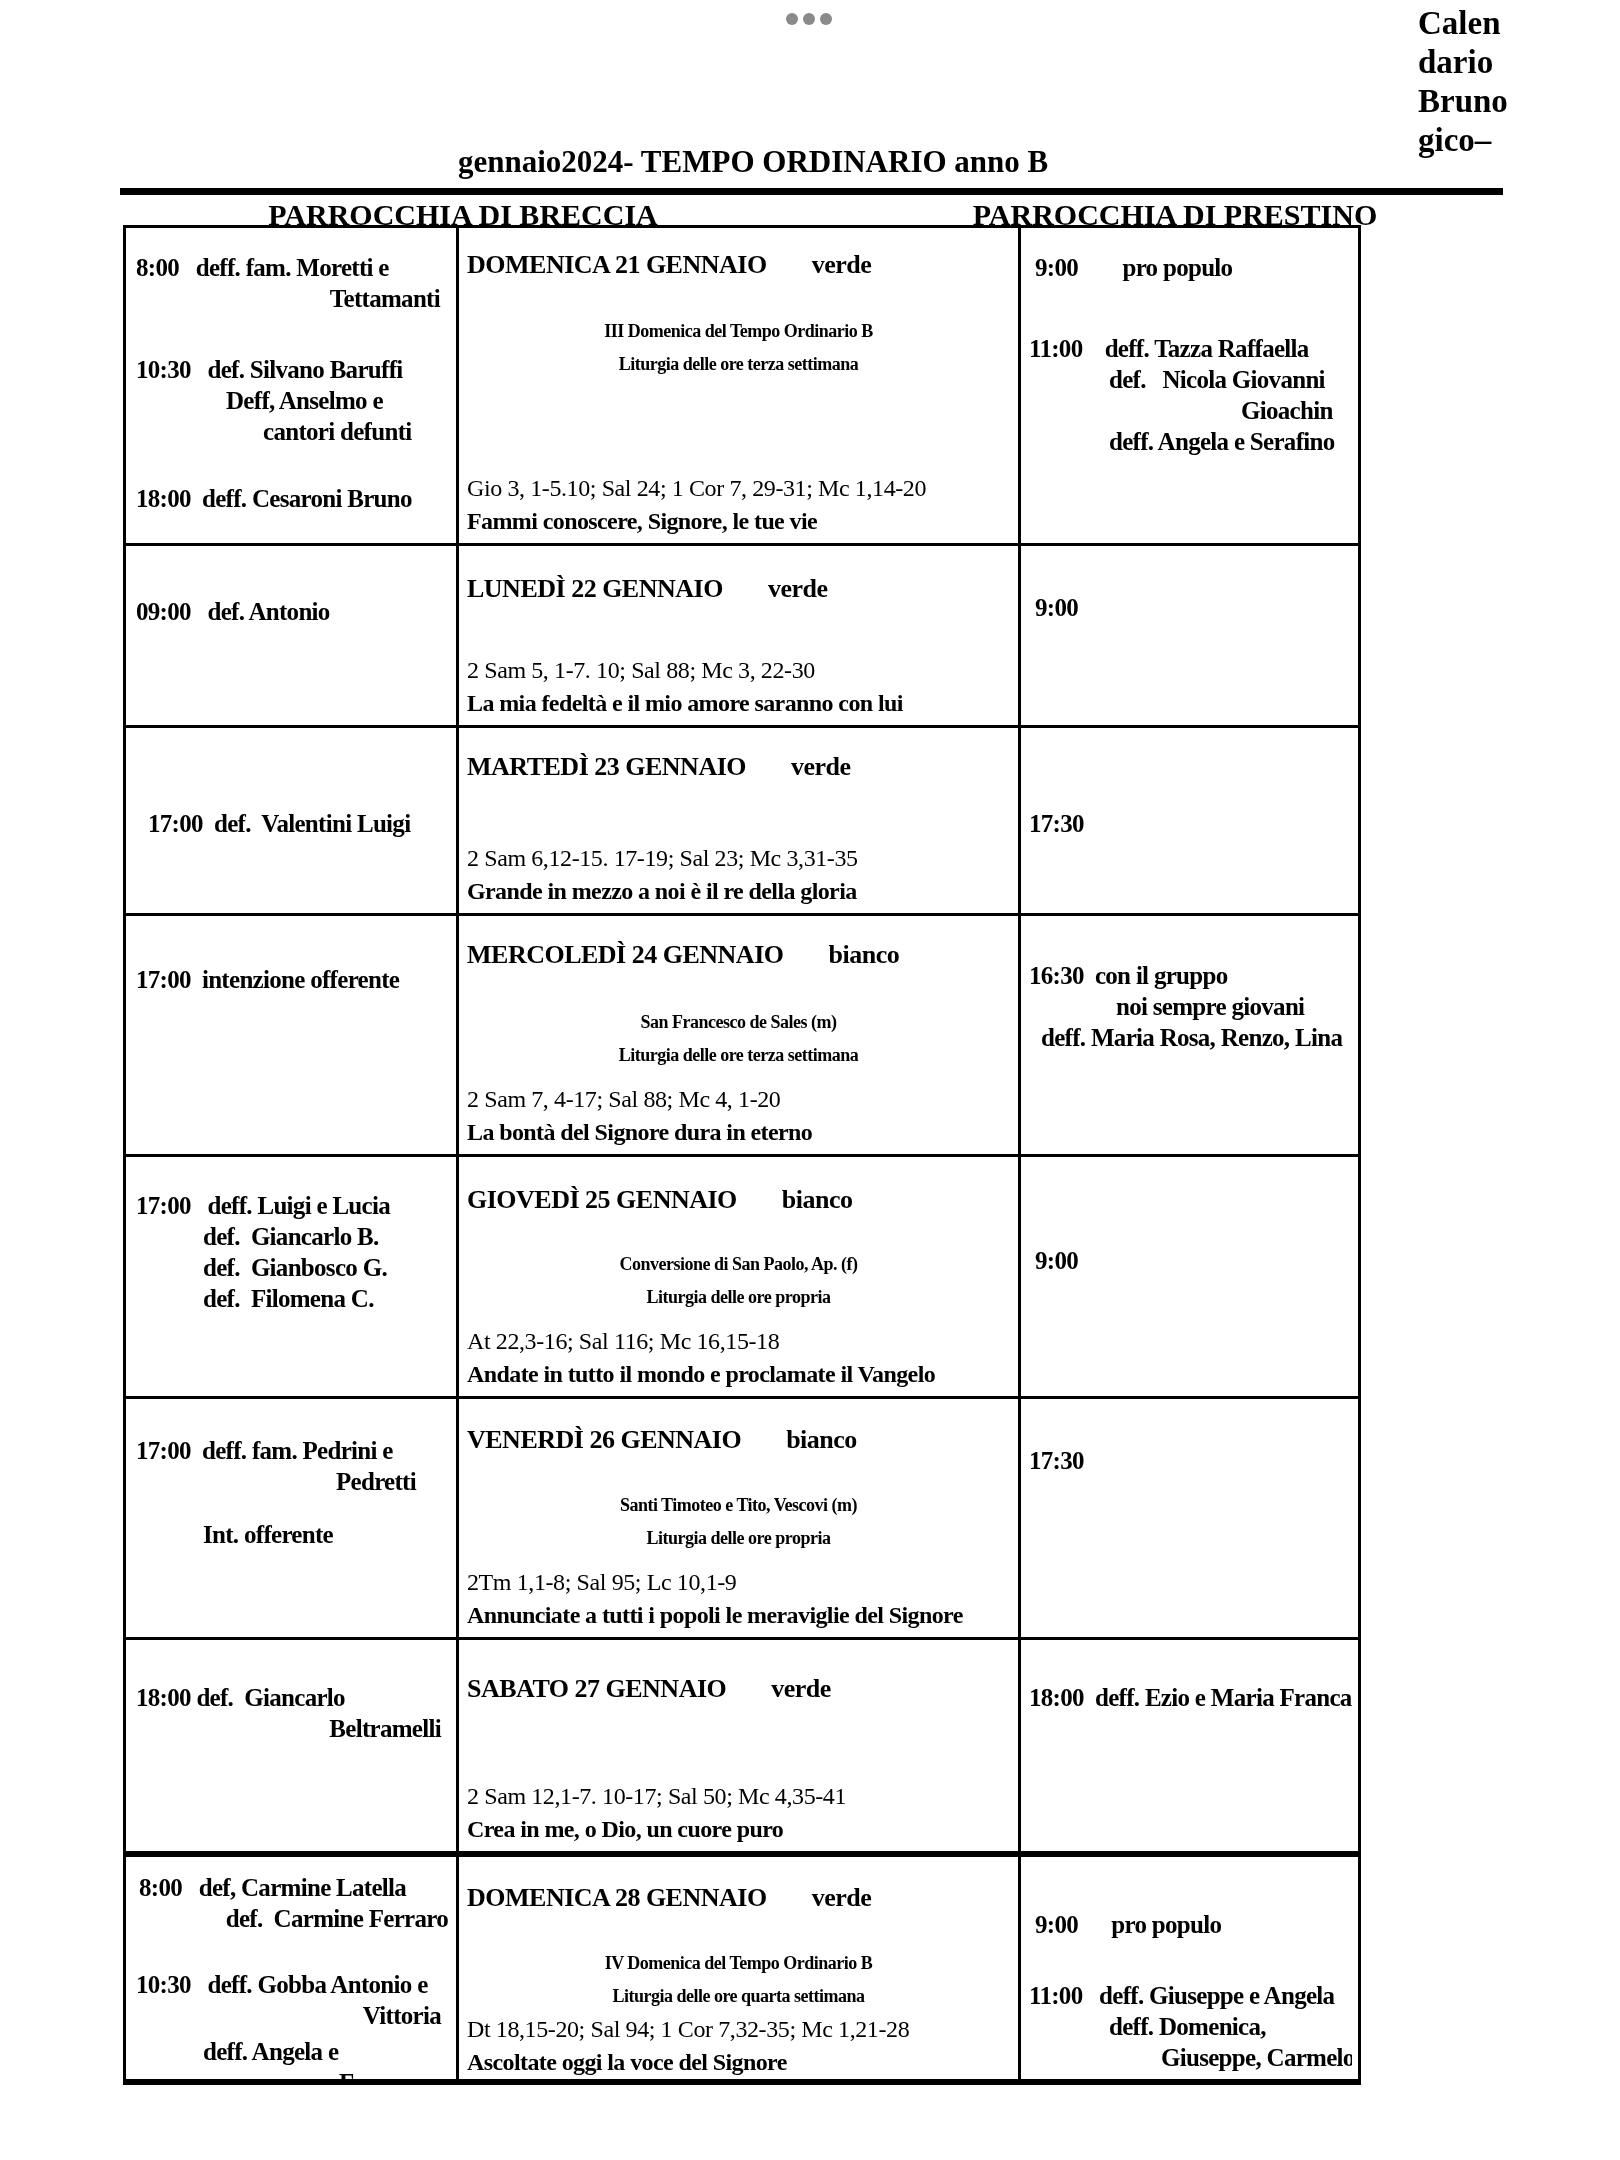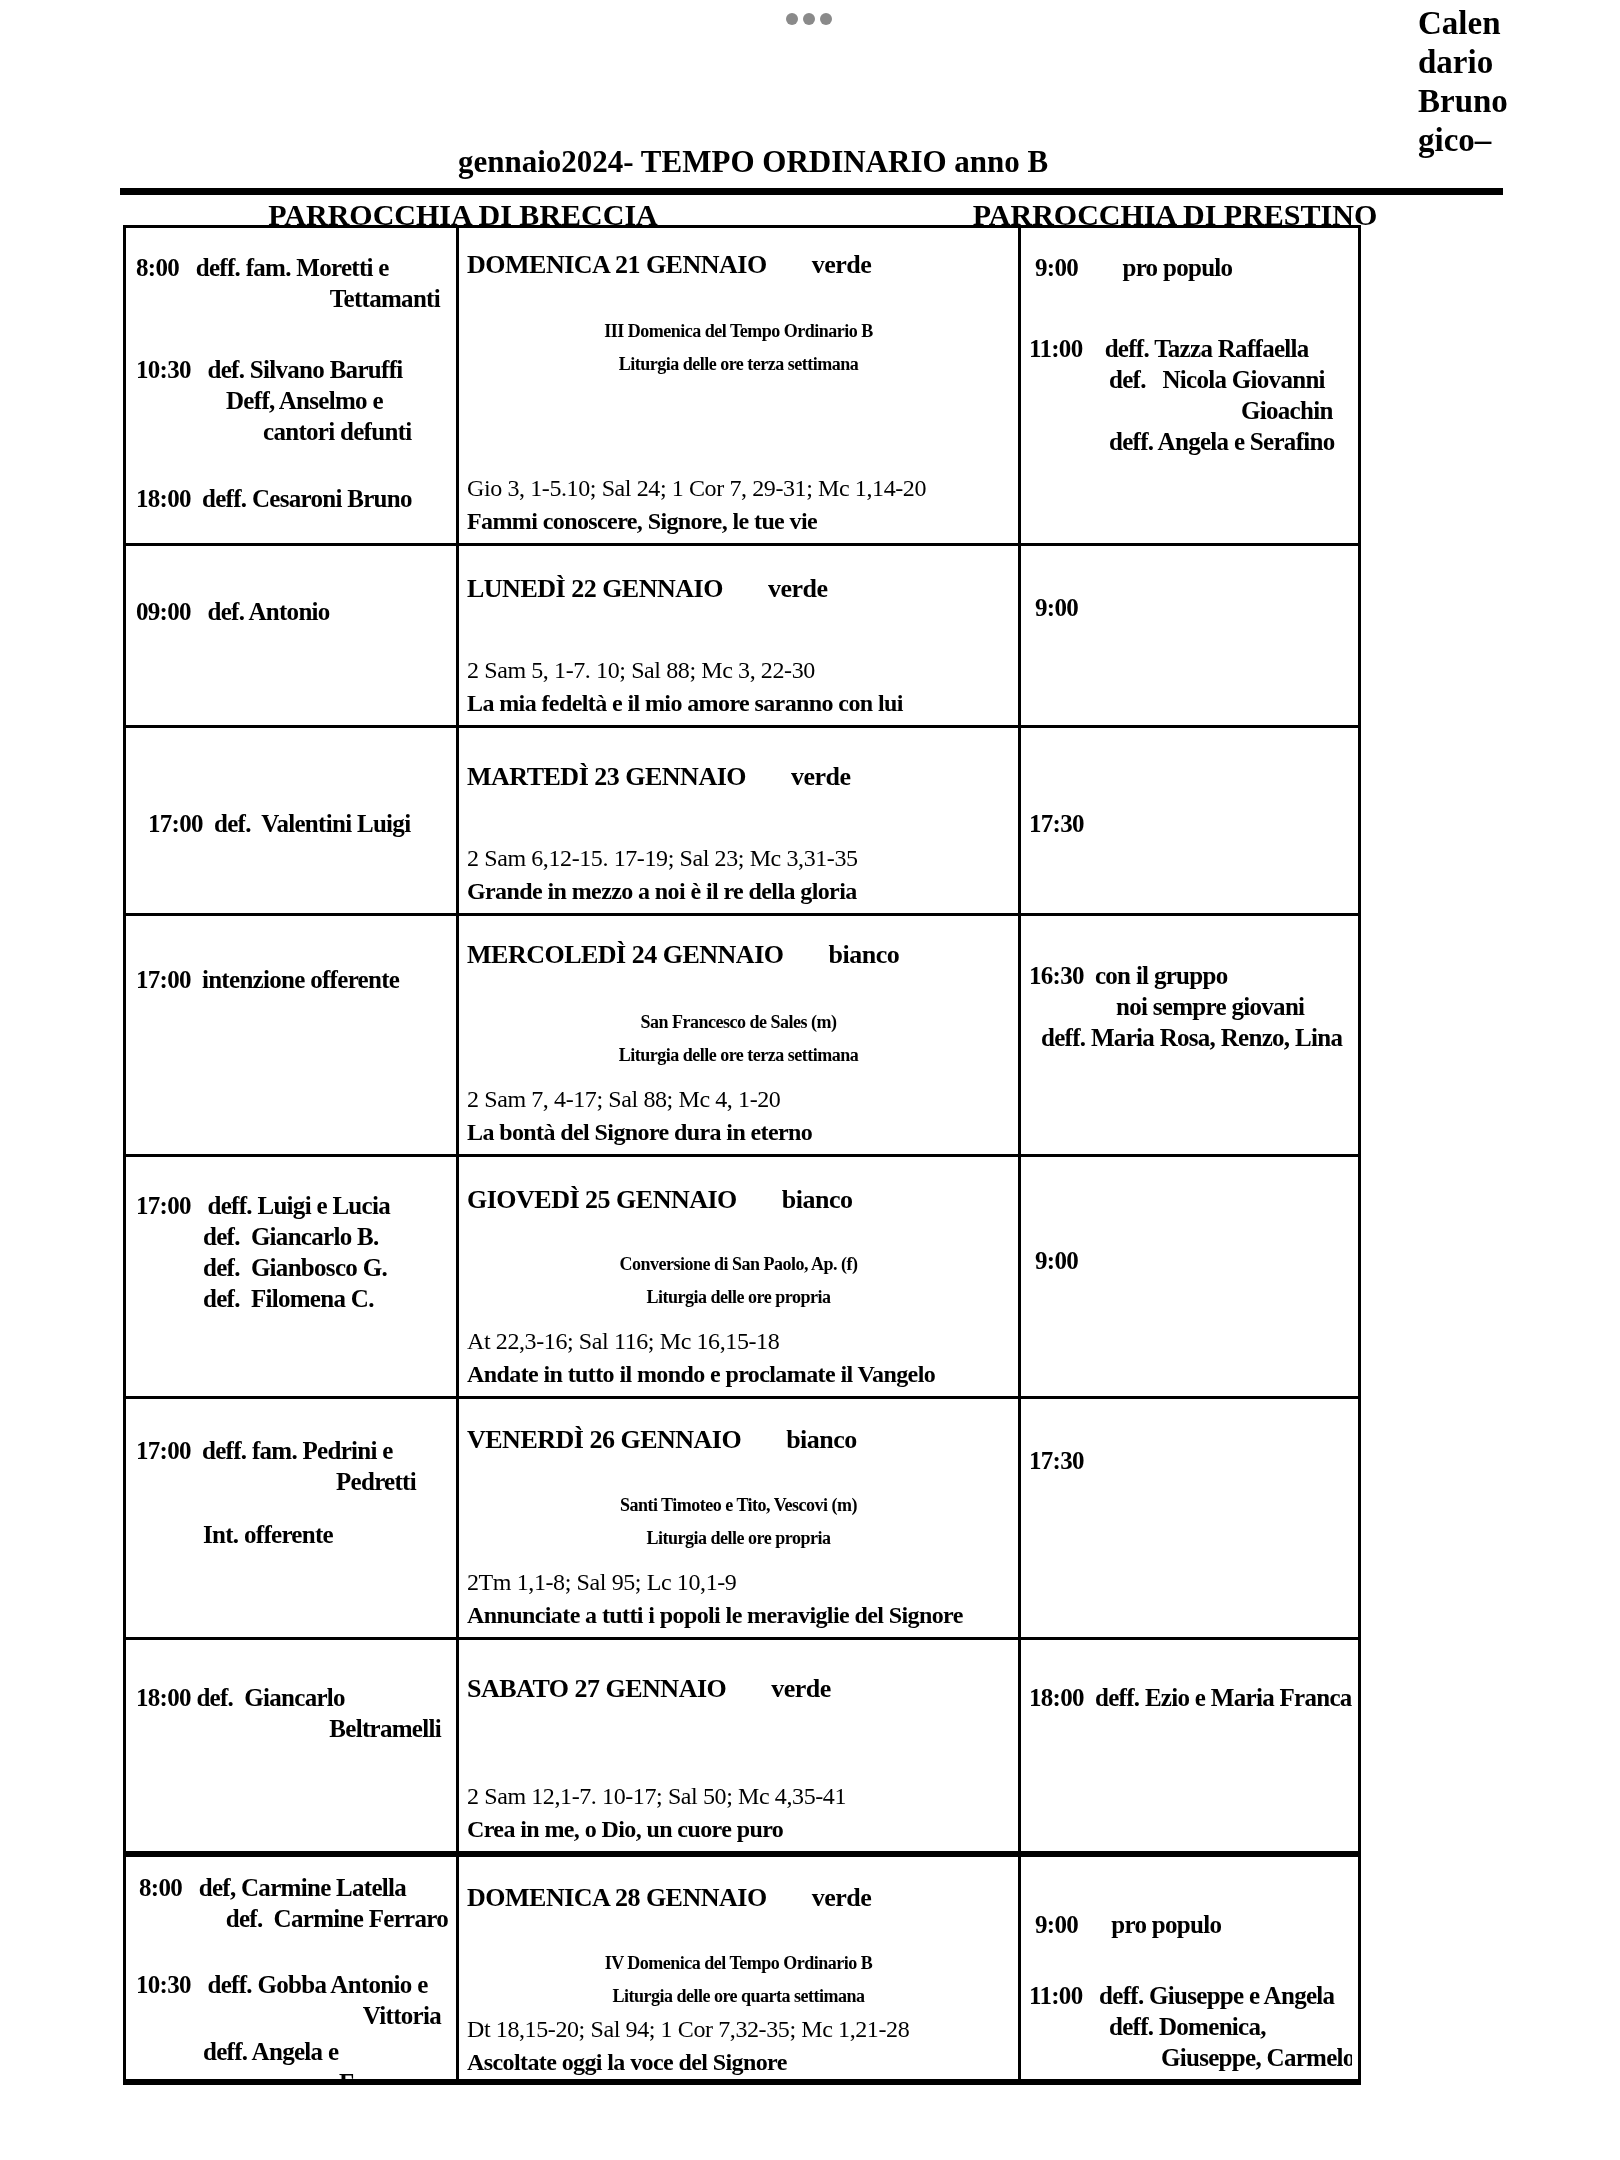--- a/index.html
+++ b/index.html
@@ -116,7 +116,7 @@
           <div class="ln" style="margin-top: 80px; padding-left: 22px;">17:00  def.  Valentini Luigi</div>
         </div>
         <div class="cell cell-m">
-          <div class="day-line" style="margin-top: 32px;"><span>MARTEDÌ 23 GENNAIO</span><span class="color-word">verde</span></div>
+          <div class="day-line" style="margin-top: 22px;"><span>MARTEDÌ 23 GENNAIO</span><span class="color-word">verde</span></div>
           <div class="bottom">
             <div class="readings">2 Sam 6,12-15. 17-19; Sal 23; Mc 3,31-35</div>
             <div class="antiphon">Grande in mezzo a noi è il re della gloria</div>

